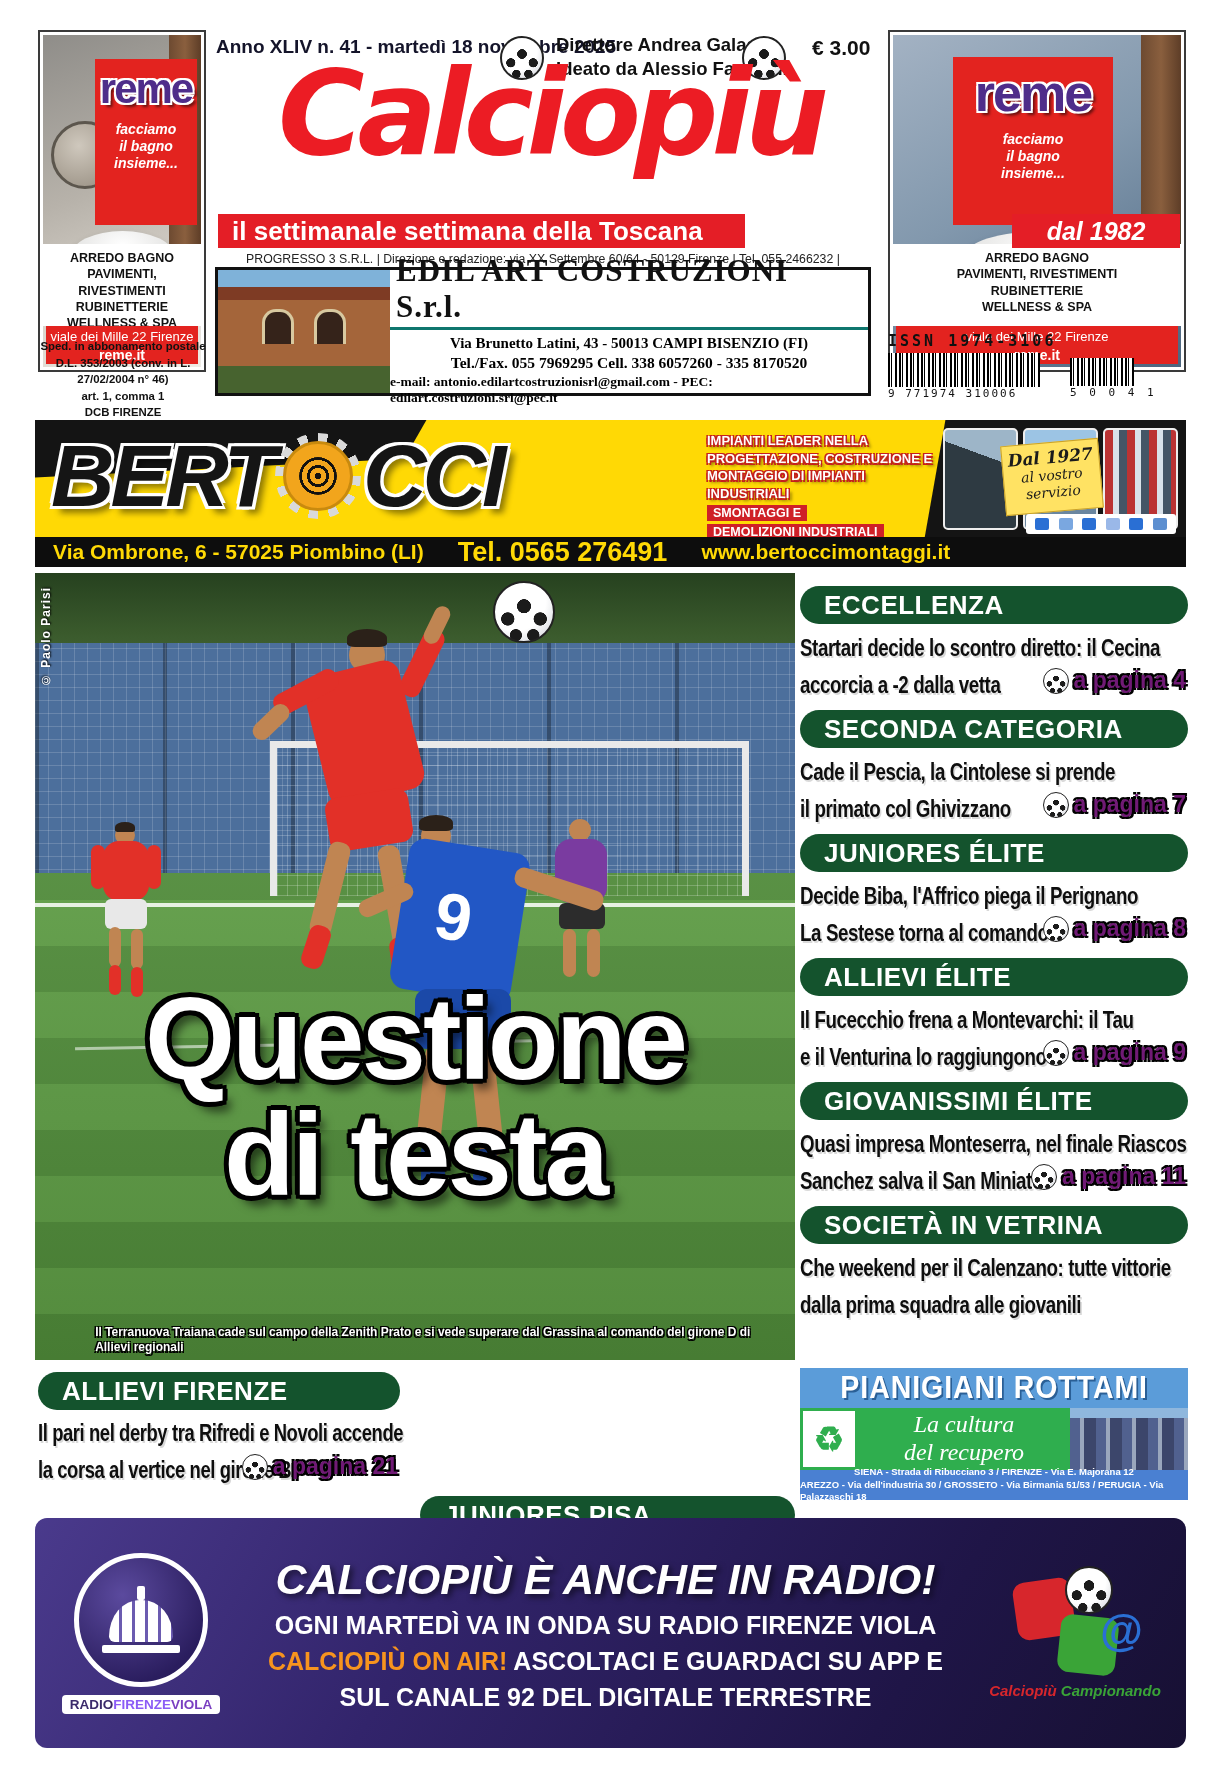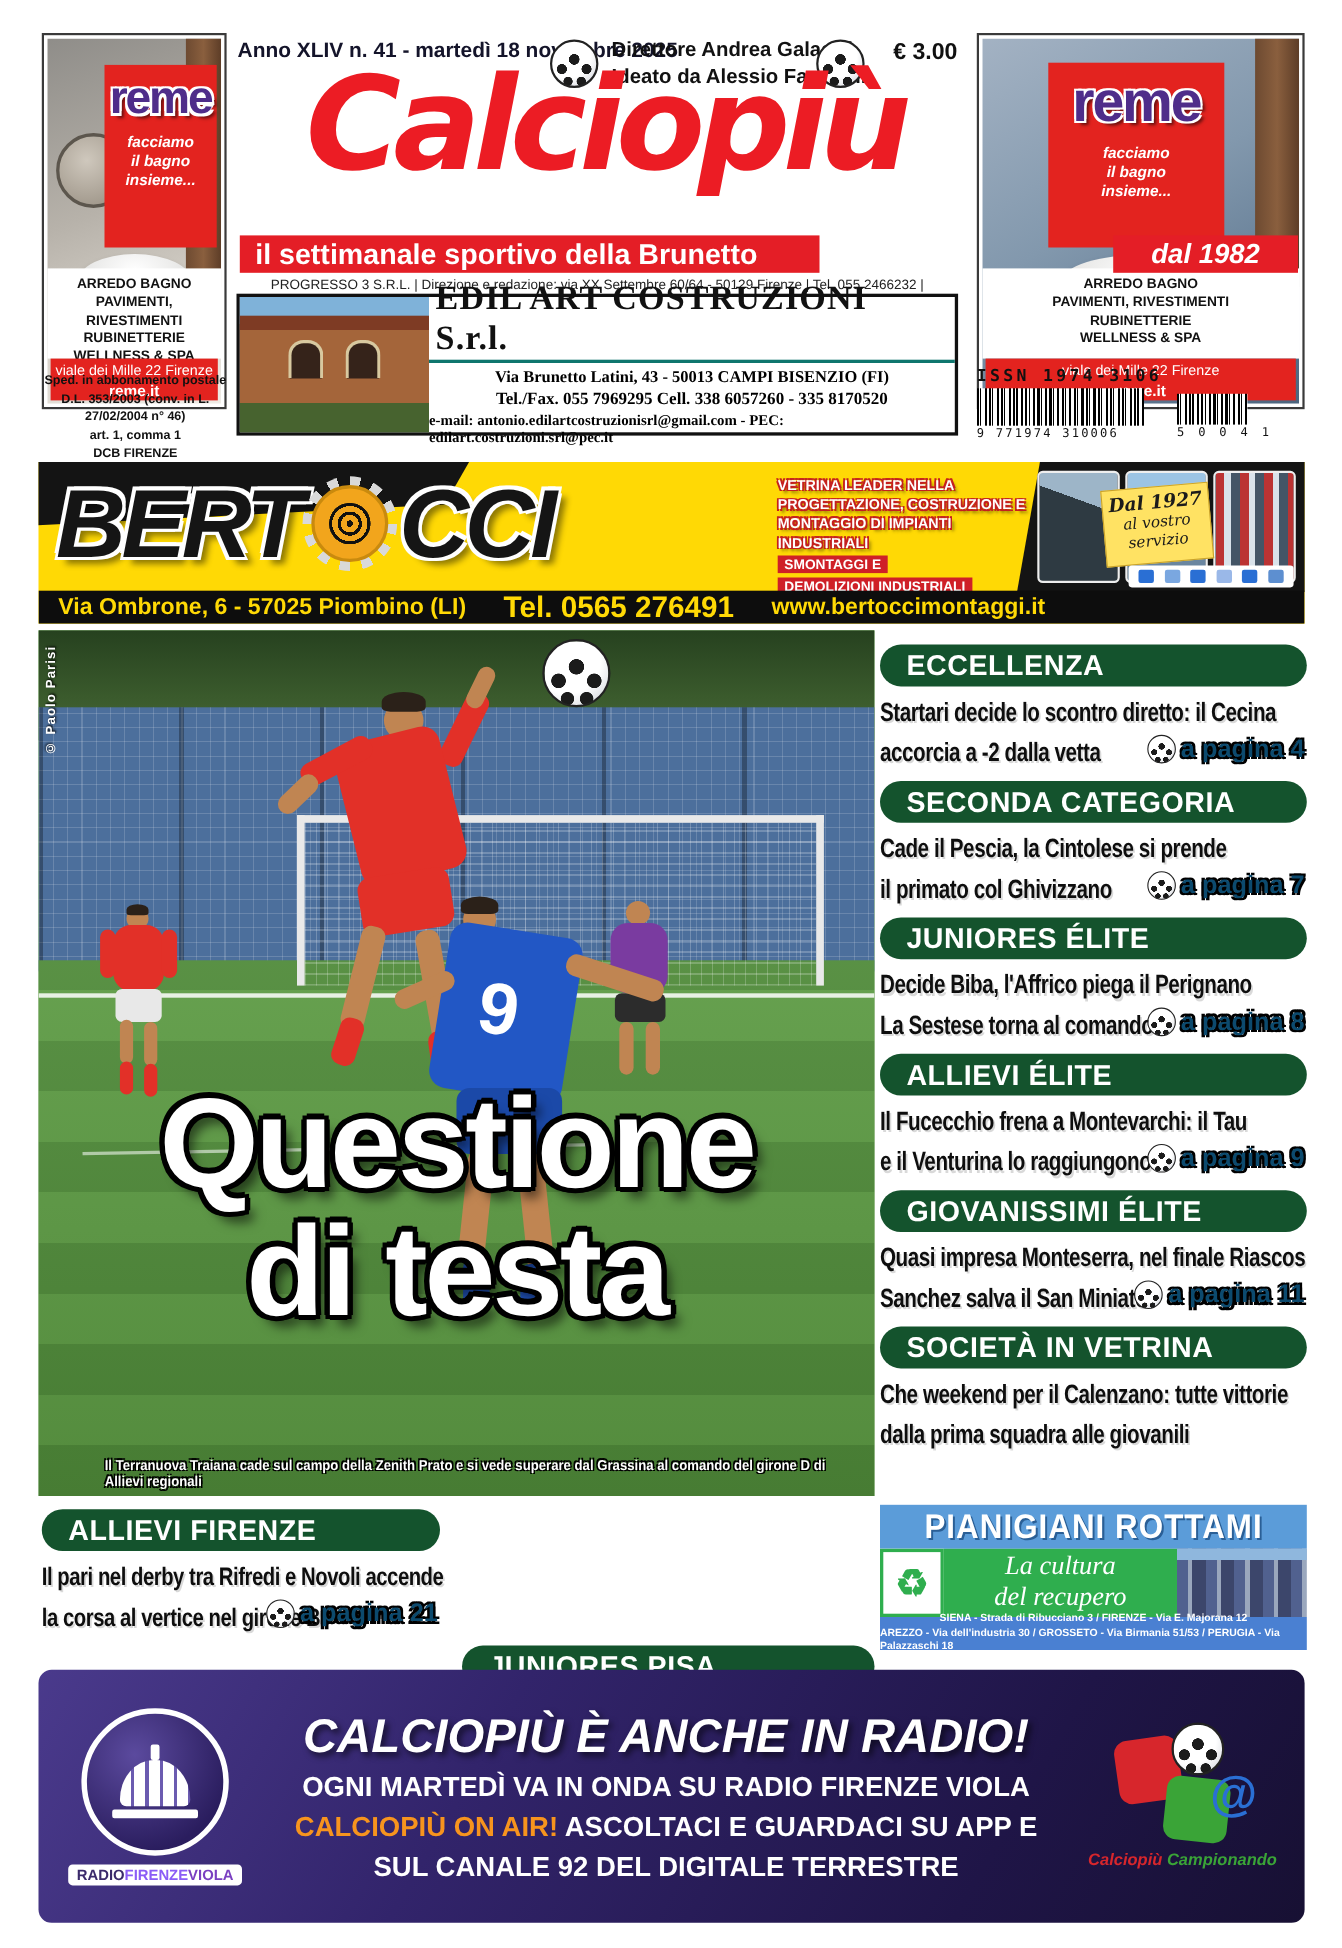--- a/index.html
+++ b/index.html
@@ -274,7 +274,7 @@
   <div class="abs logo" style="left:214px;top:52px;">Calciopiù</div>
 
   <div class="abs redbar" style="left:218px;top:214px;width:527px;height:34px;">
-    <span class="tagline">il settimanale sportivo della Brunetto</span>
+    <span class="tagline">il settimanale settimana della Toscana</span>
   </div>
   <div class="abs redbar" style="left:1012px;top:214px;width:168px;height:34px;">
     <span class="since">dal 1982</span>

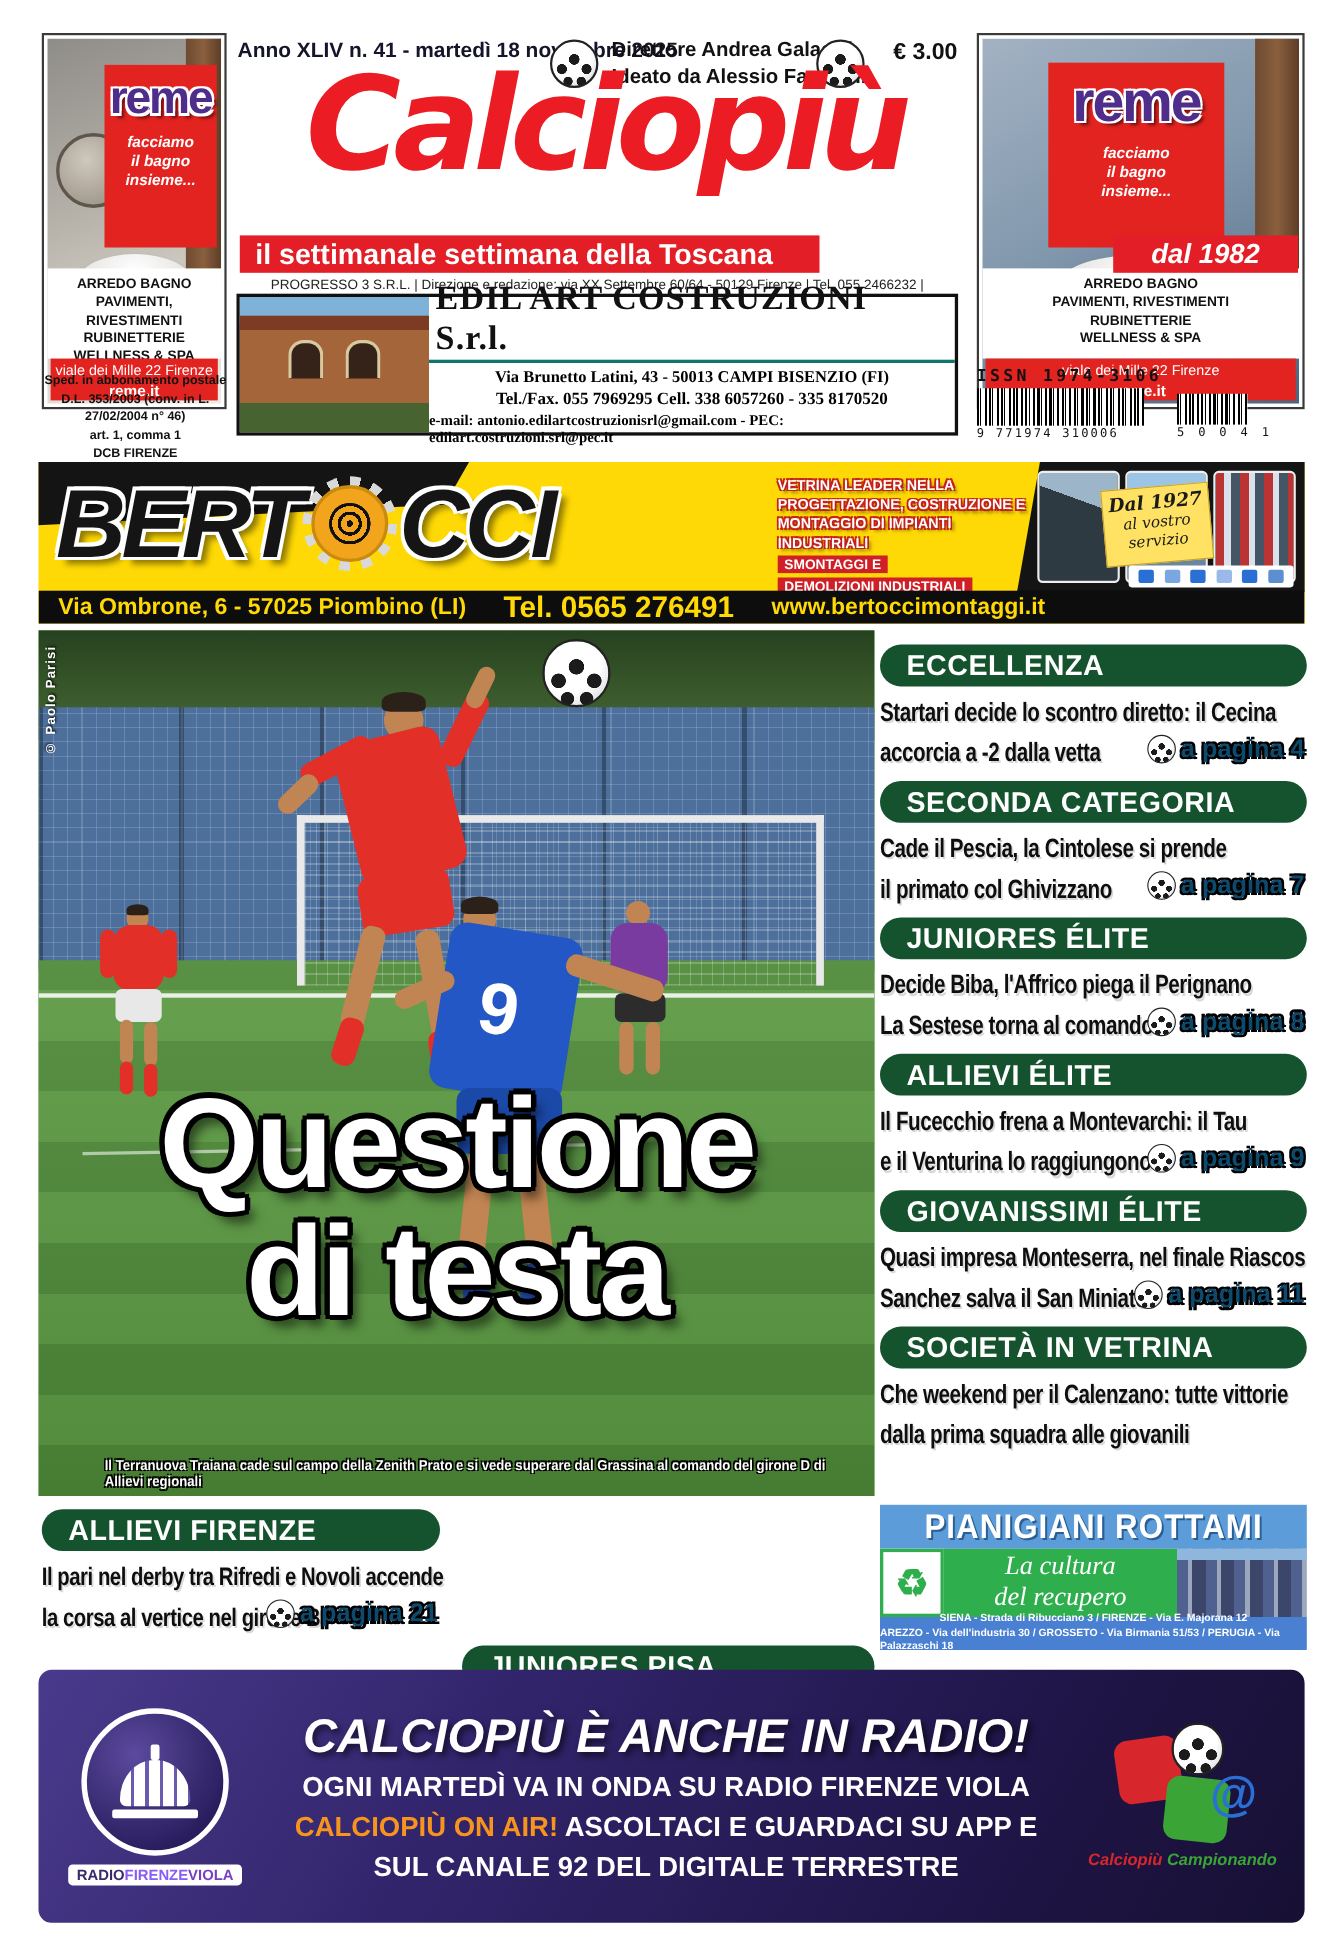--- a/index.html
+++ b/index.html
@@ -331,7 +331,7 @@
     </div>
     <div class="b-claims">
       <div class="b-claim">
-        <div>VETRINA LEADER NELLA</div>
+        <div>IMPIANTI LEADER NELLA</div>
         <div>PROGETTAZIONE, COSTRUZIONE E</div>
         <div>MONTAGGIO DI IMPIANTI INDUSTRIALI</div>
       </div>

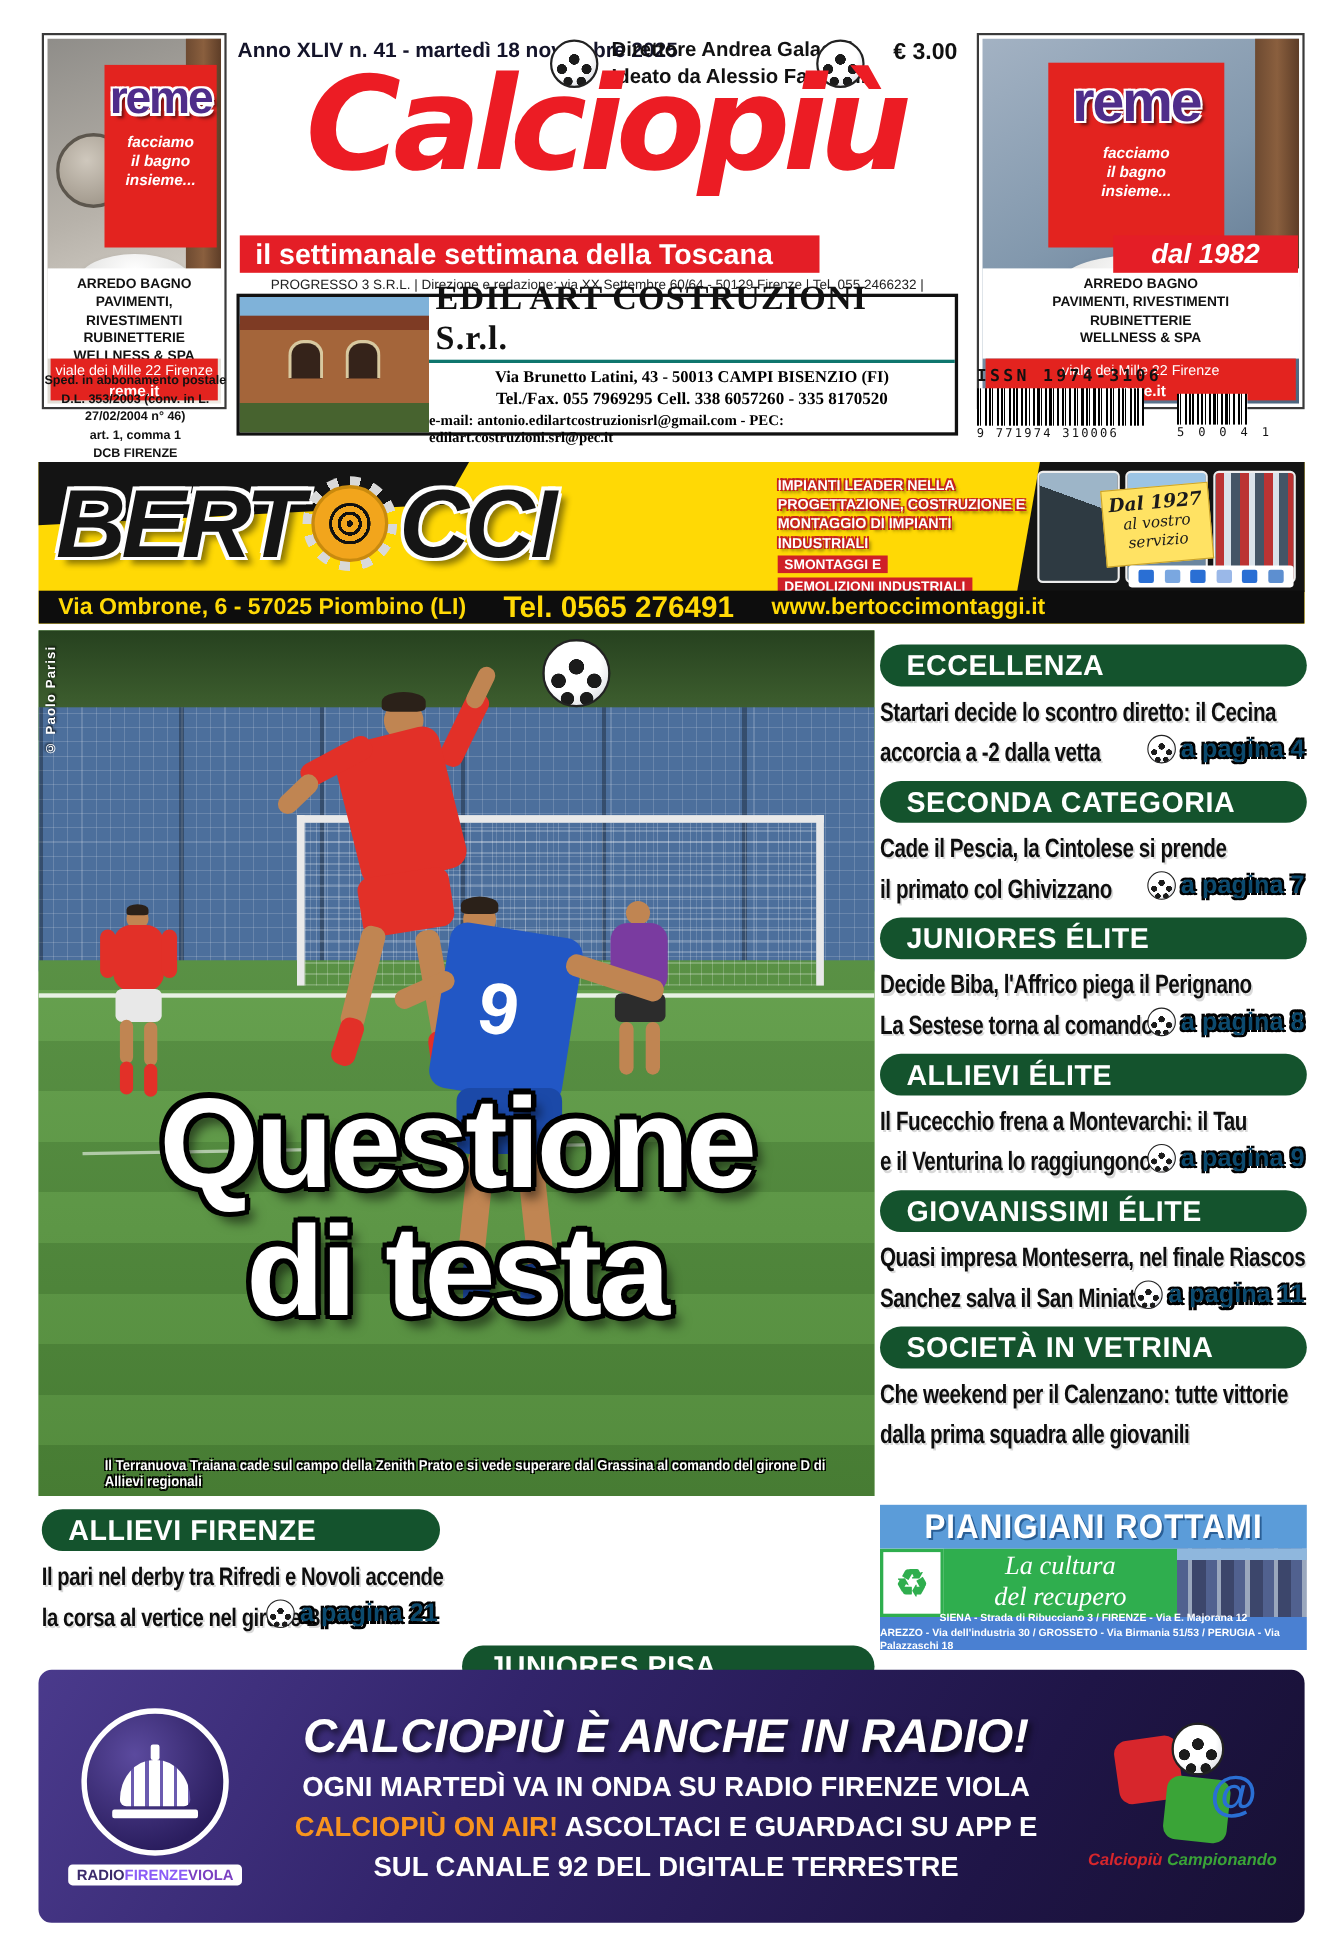--- a/index.html
+++ b/index.html
@@ -159,7 +159,7 @@
           text-shadow:2px 2px 0 rgba(0,0,0,.15);}
   .sec-b .h-line{font-size:23px;transform:scaleX(.80);}
   .pref{position:absolute;right:2px;top:81px;display:flex;align-items:center;gap:5px;}
-  .pref-t{color:#0c4a6e;font-weight:bold;font-size:23px;
+  .pref-t{color:#701a75;font-weight:bold;font-size:23px;
           text-shadow:-2px -2px 0 #000,2px -2px 0 #000,-2px 2px 0 #000,2px 2px 0 #000;}
 
   

